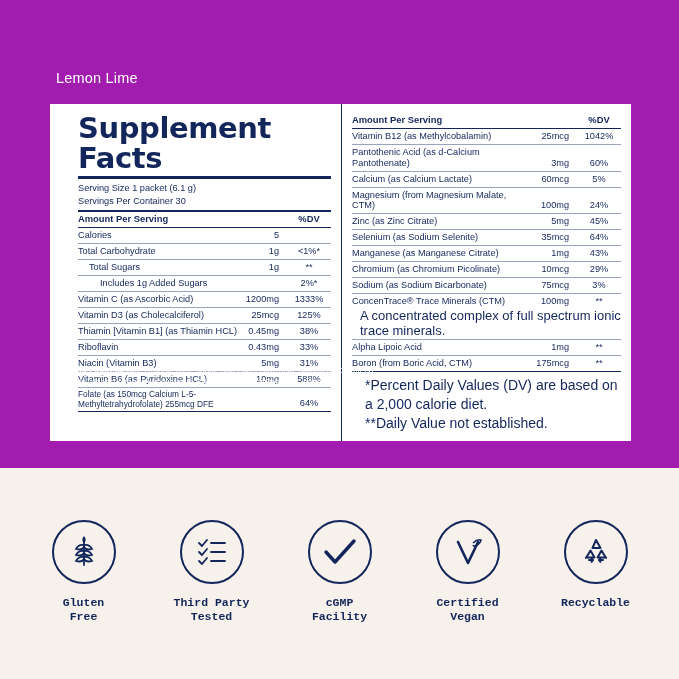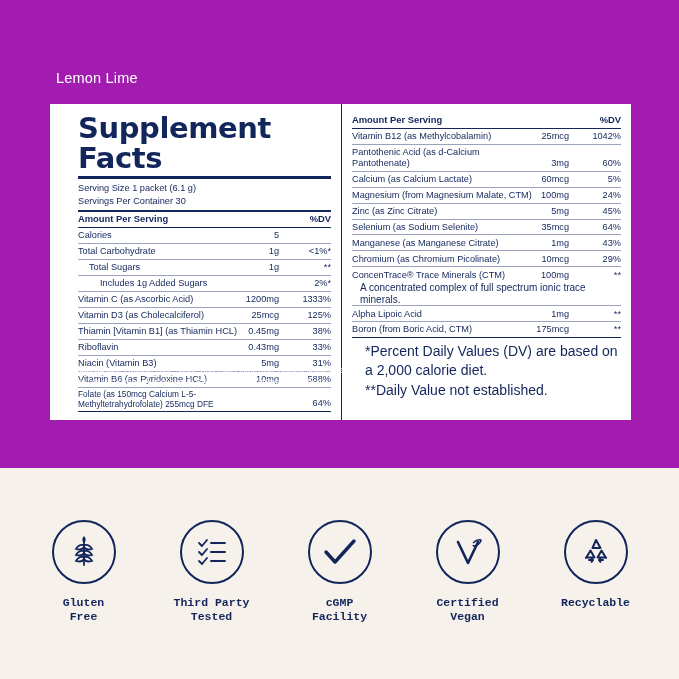--- a/index.html
+++ b/index.html
@@ -71,7 +71,7 @@
     line-height: 1.15;
   }
   .tbl td.amt { text-align: right; padding-right: 8px; white-space: nowrap; }
-  .tbl td.dv  { text-align: right; width: 44px; white-space: nowrap; }
+  .tbl td.dv  { text-align: center; width: 44px; white-space: nowrap; }
   .tbl tr.hdr td { font-weight: bold; font-size: 9.4px; padding-bottom: 2px; }
   .tbl tr.line td { border-bottom: 0.7px solid #9aa3bd; }
   .tbl tr.line-strong td { border-bottom: 1.6px solid #13265c; }

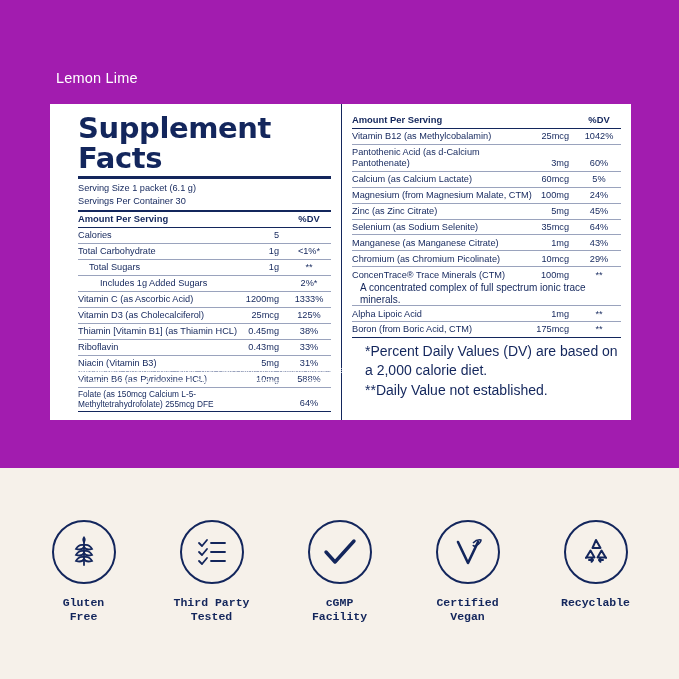--- a/index.html
+++ b/index.html
@@ -274,6 +274,11 @@
                 <td class="nm">Chromium (as Chromium Picolinate)</td>
                 <td class="amt">10mcg</td>
                 <td class="dv">29%</td>
+              </tr>
+          <tr class="line">
+                <td class="nm">Sodium (as Sodium Bicarbonate)</td>
+                <td class="amt">75mcg</td>
+                <td class="dv">3%</td>
               </tr>
 
           <tr>

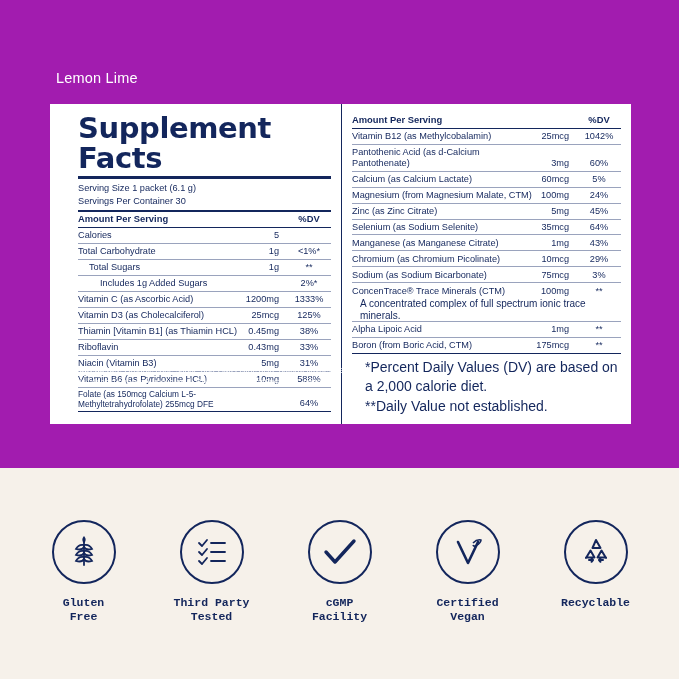--- a/index.html
+++ b/index.html
@@ -78,7 +78,7 @@
   .indent1 td.nm { padding-left: 11px; }
   .indent2 td.nm { padding-left: 22px; }
   .note-sub td {
-    font-size: 10px;
+    font-size: 13px;
     padding-top: 0px;
     padding-bottom: 0;
     padding-left: 8px;

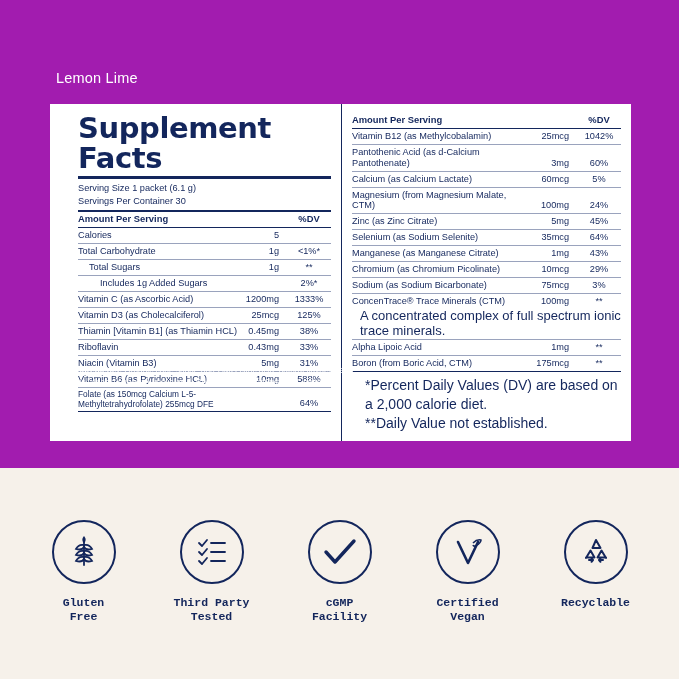--- a/index.html
+++ b/index.html
@@ -101,7 +101,7 @@
     font-size: 8.3px;
     line-height: 1.45;
   }
-  .other b { font-weight: bold; }
+  .other b { font-weight: bold; margin-left: 20px; }
   .other i { font-style: italic; }
 
   

